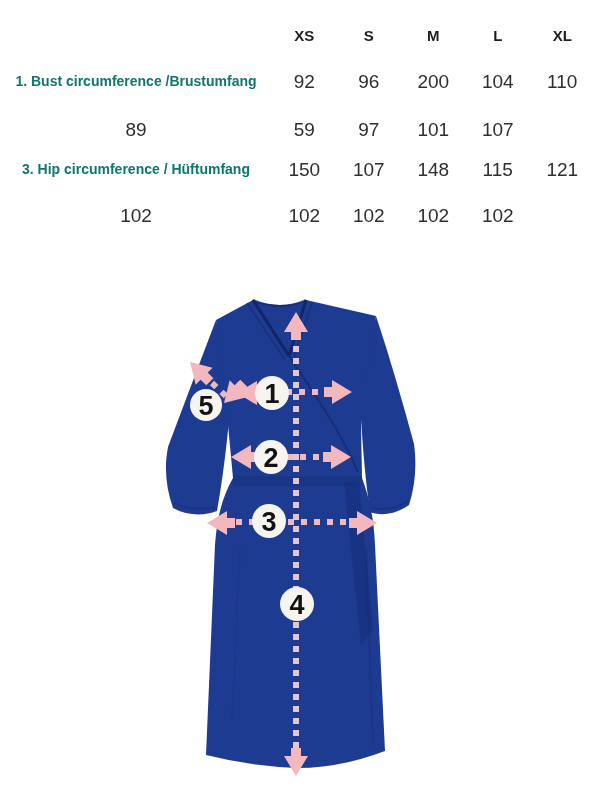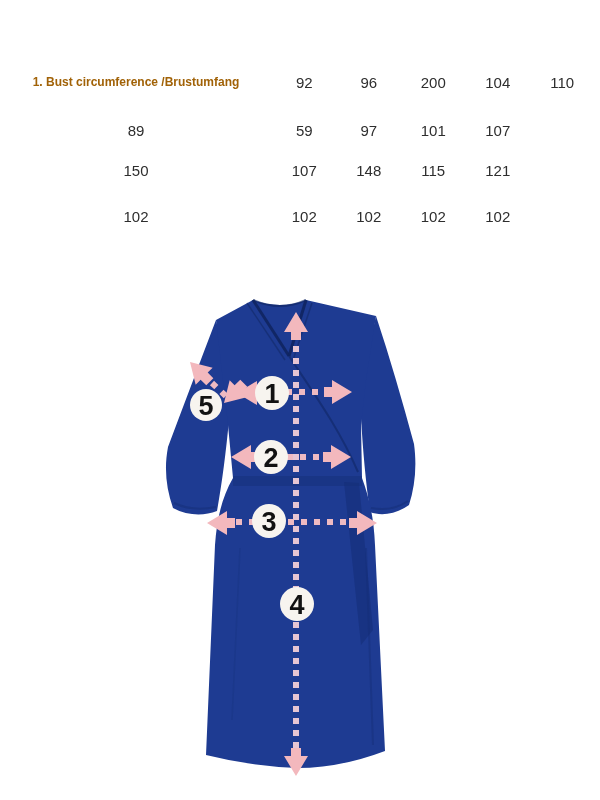--- a/index.html
+++ b/index.html
@@ -36,6 +36,14 @@
 <body>
 
 <div class="table-wrap">
+    <div class="trow th">
+      <div class="cell lbl"></div>
+      <div class="cell head">XS</div>
+      <div class="cell head">S</div>
+      <div class="cell head">M</div>
+      <div class="cell head">L</div>
+      <div class="cell head">XL</div>
+    </div>
     <div class="trow r0">
       <div class="cell lbl">1. Bust circumference /Brustumfang</div>
       <div class="cell val">92</div>

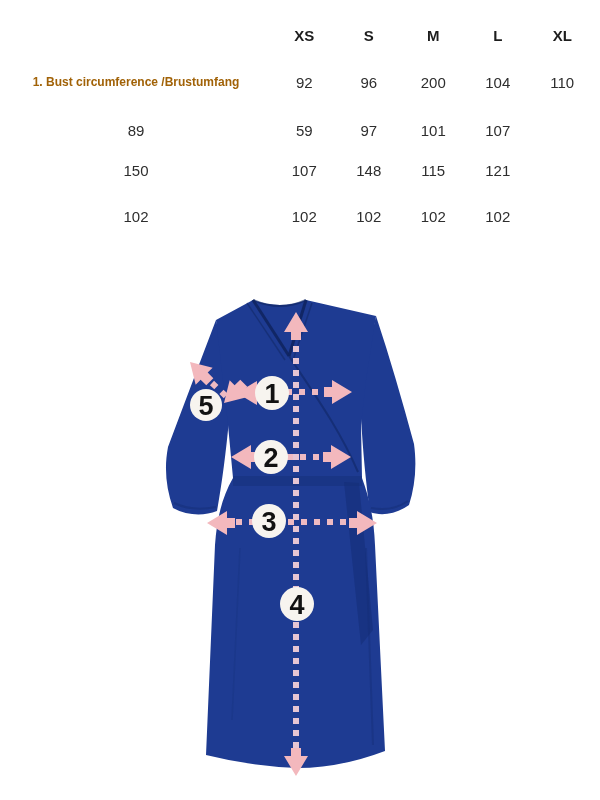--- a/index.html
+++ b/index.html
@@ -23,7 +23,7 @@
   .trow.r4{top:245px;height:40px;}
   .cell{text-align:center;}
   .cell.head{font-weight:bold;font-size:15px;color:#1d1d1d;}
-  .cell.lbl{font-weight:bold;font-size:12px;line-height:1.55;color:#a16207;padding:0 8px;}
+  .cell.lbl{font-weight:bold;font-size:14px;line-height:1.55;color:#0f766e;padding:0 8px;}
   .cell.val{font-size:15px;color:#2e2e2e;}
   
   .diagram{position:absolute;left:0;top:0;width:600px;height:800px;}

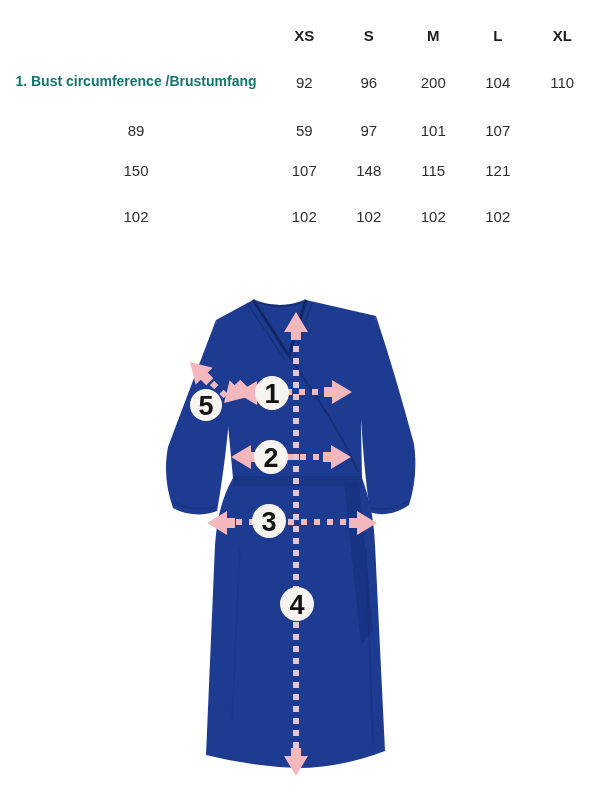--- a/index.html
+++ b/index.html
@@ -24,7 +24,7 @@
   .cell{text-align:center;}
   .cell.head{font-weight:bold;font-size:15px;color:#1d1d1d;}
   .cell.lbl{font-weight:bold;font-size:14px;line-height:1.55;color:#0f766e;padding:0 8px;}
-  .cell.val{font-size:15px;color:#2e2e2e;}
+  .cell.val{font-size:19px;color:#2e2e2e;}
   
   .diagram{position:absolute;left:0;top:0;width:600px;height:800px;}
   svg text.marker-num{

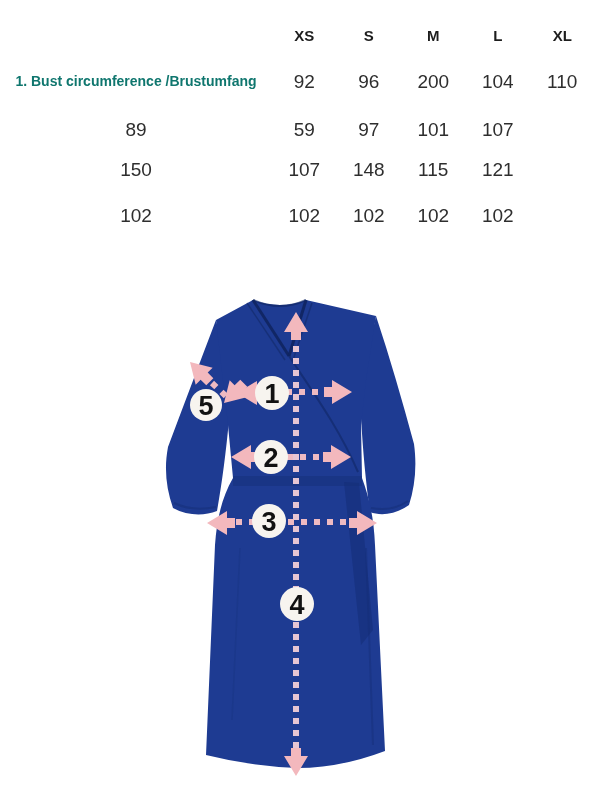--- a/index.html
+++ b/index.html
@@ -60,6 +60,7 @@
       <div class="cell val">107</div>
     </div>
     <div class="trow r2">
+      <div class="cell lbl">3. Hip circumference / Hüftumfang</div>
       <div class="cell val">150</div>
       <div class="cell val">107</div>
       <div class="cell val">148</div>

